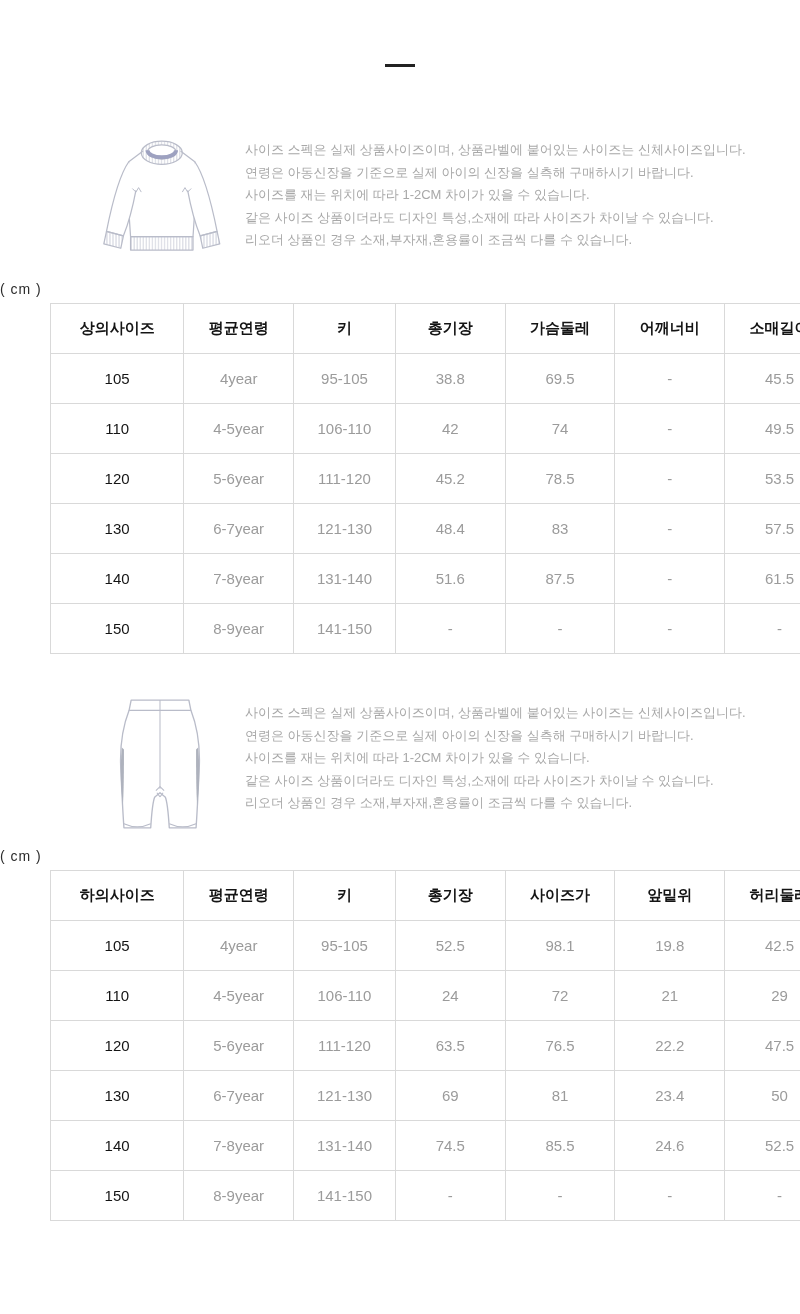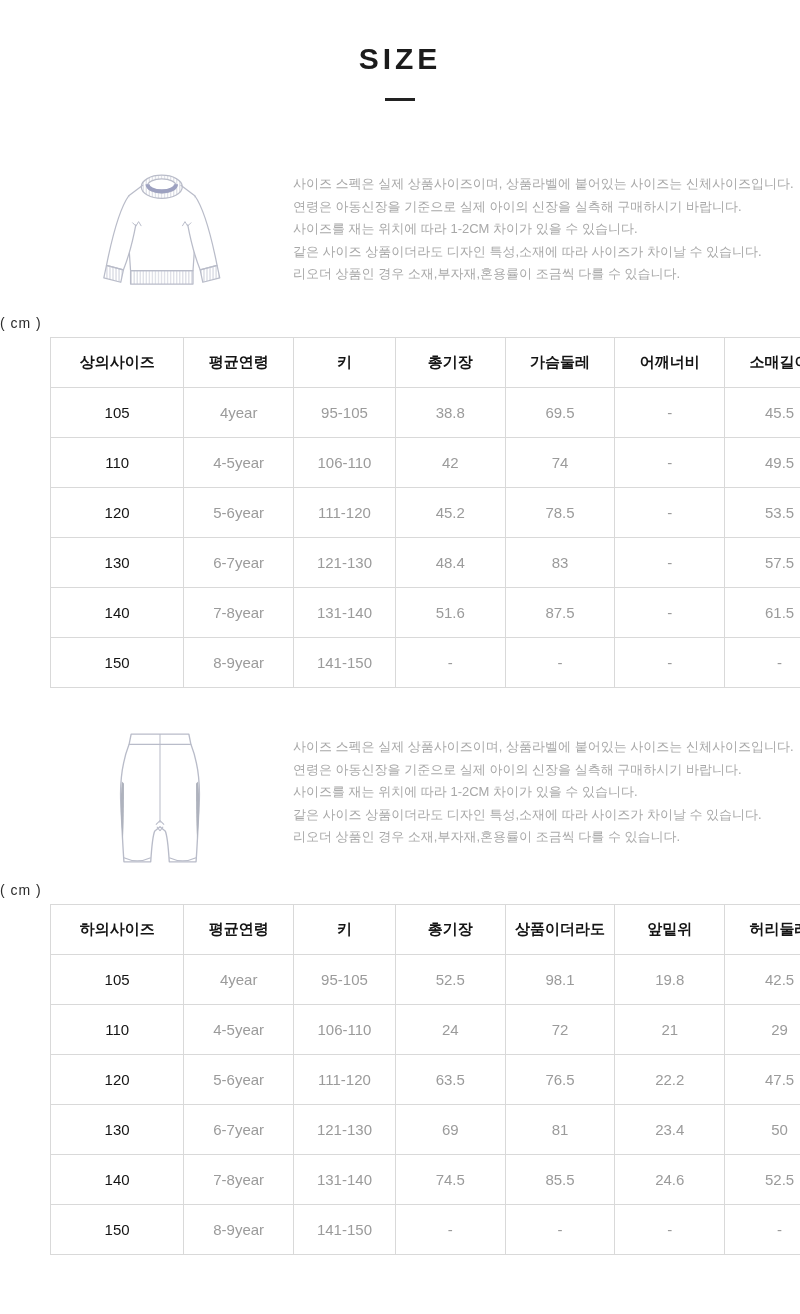--- a/index.html
+++ b/index.html
@@ -53,7 +53,6 @@
 <body>
 
 <div class="page-header">
-  <div class="page-title">SIZE</div>
   <div class="title-dash"></div>
 </div>
 

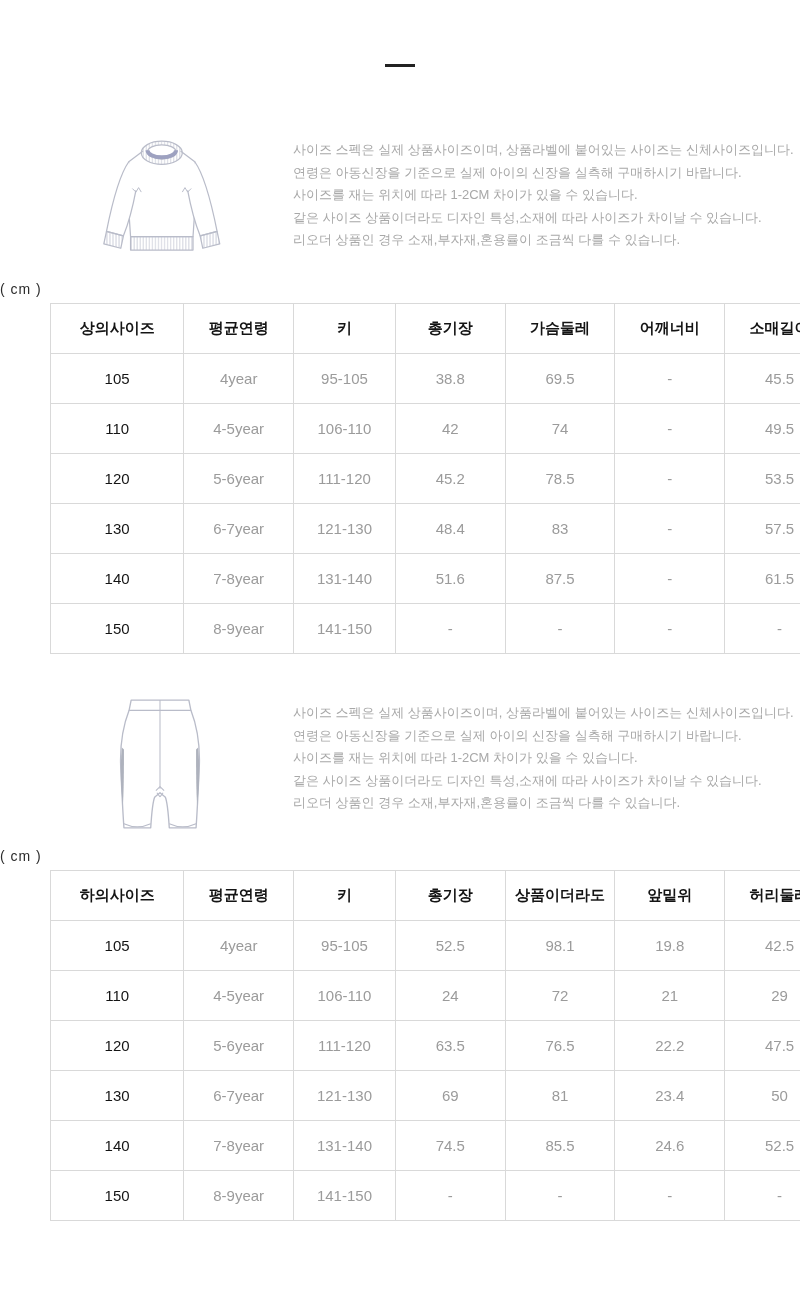--- a/index.html
+++ b/index.html
@@ -19,7 +19,7 @@
   }
   .info-section {
     display:flex; align-items:flex-start;
-    padding-left:75px; padding-right:35px;gap:48px;
+    padding-left:75px; padding-right:35px;
   }
   .section-tops { margin-top:68px; }
   .section-bottoms { margin-top:44px; }

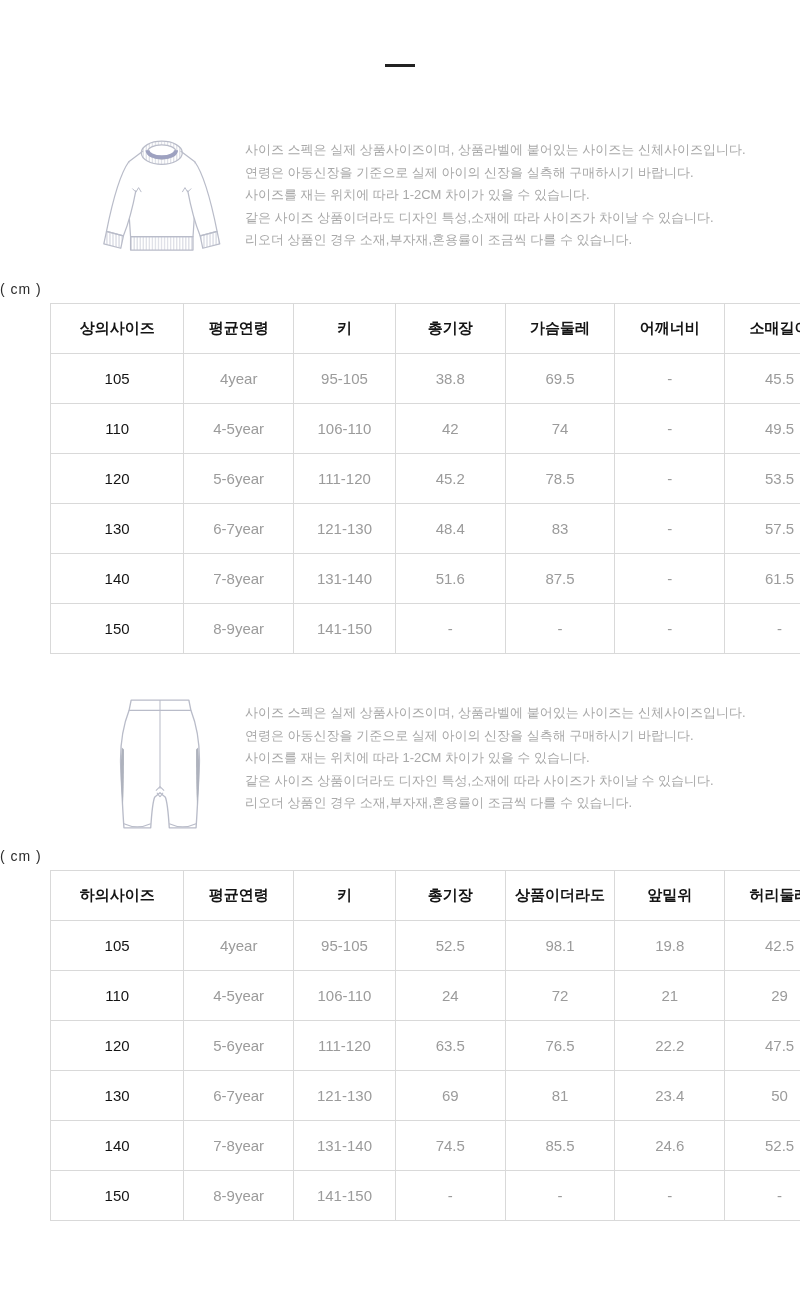--- a/index.html
+++ b/index.html
@@ -224,7 +224,7 @@
         <th>평균연령</th>
         <th>키</th>
         <th>총기장</th>
-        <th>상품이더라도</th>
+        <th>사이즈가</th>
         <th>앞밑위</th>
         <th>허리둘레</th>
       </tr>

